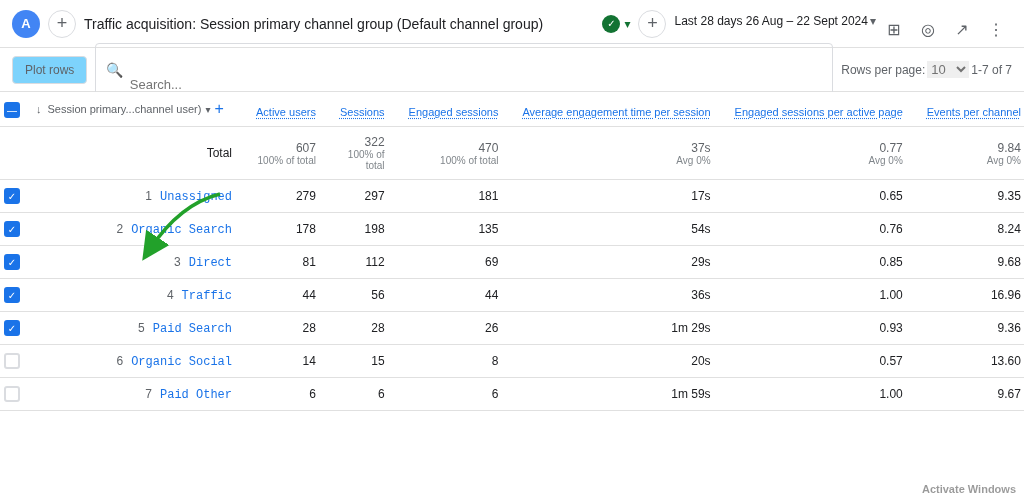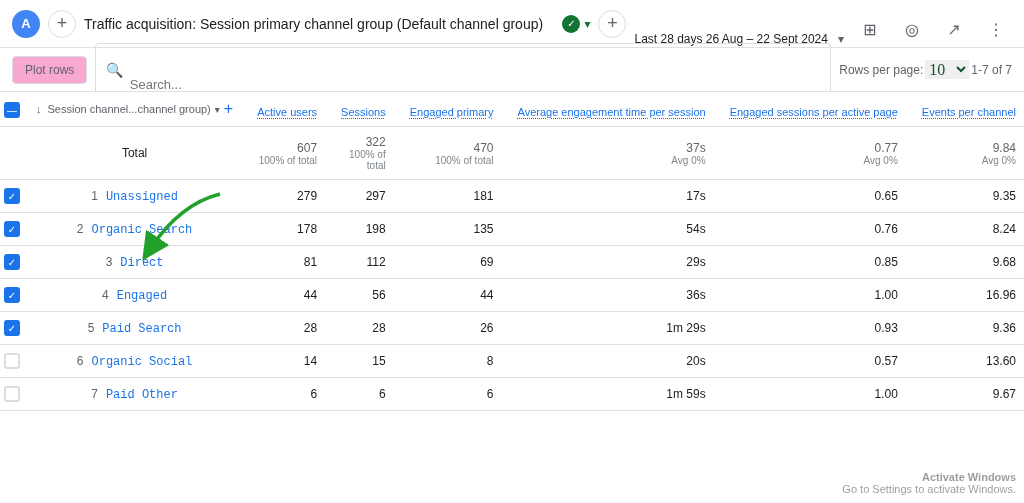--- a/index.html
+++ b/index.html
@@ -37,7 +37,7 @@
       font-size: 10px;
     }
     .topbar-right {
-      display: flex; align-items: flex-end; gap: 10px;
+      display: flex; align-items: flex-start; gap: 2px;
       font-size: 12px; color: #5f6368; flex-shrink: 0; margin-top: 12px;
     }
     .topbar-date { font-size: 12px; color: #202124; }

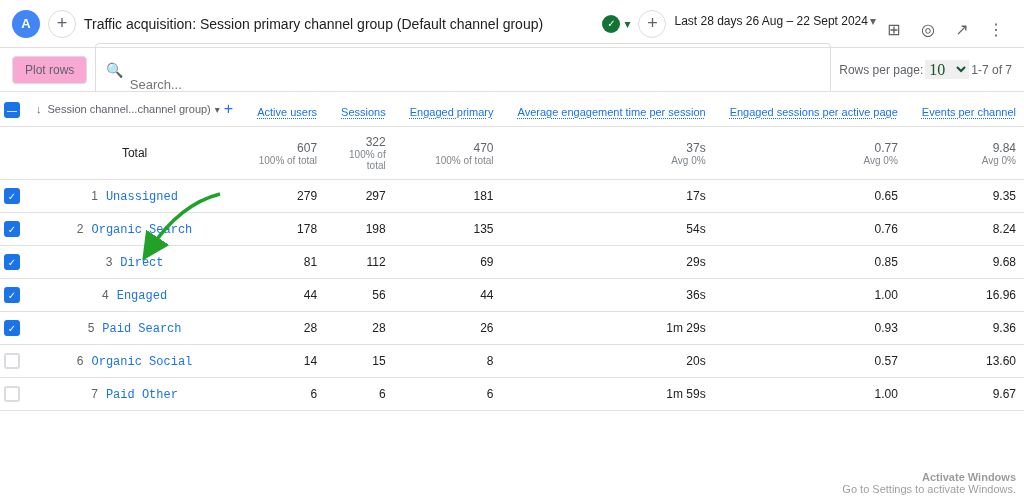--- a/index.html
+++ b/index.html
@@ -57,7 +57,7 @@
     .plot-rows-btn {
       border: 1px solid #dadce0; border-radius: 4px;
       padding: 6px 12px; font-size: 12px; color: #5f6368;
-      cursor: pointer; background: #f9a8d4;
+      cursor: pointer; background: #7dd3fc;
     }
     .search-box {
       display: flex; align-items: center; border: 1px solid #dadce0;

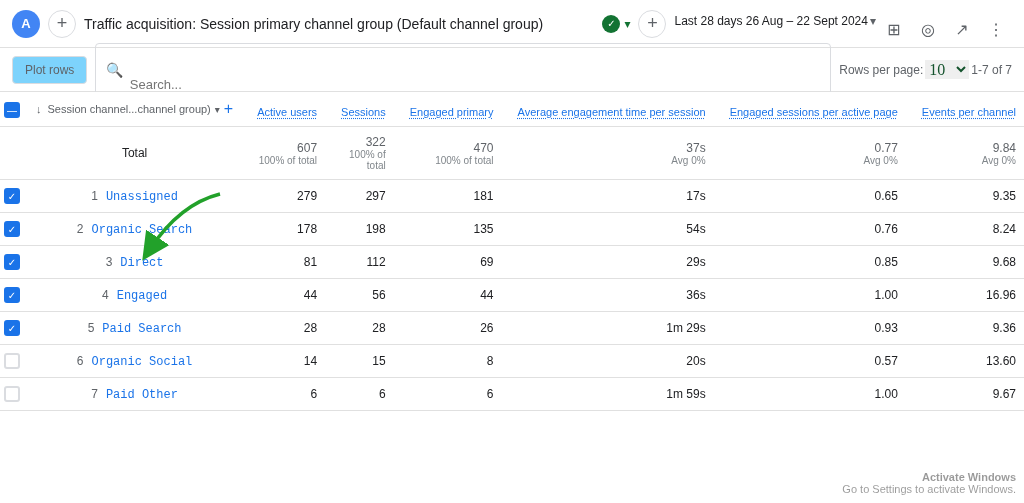--- a/index.html
+++ b/index.html
@@ -73,7 +73,7 @@
       font-size: 12px; color: #5f6368; margin-left: auto;
     }
     .rows-select {
-      border: none; font-size: 16px; color: #14532d; cursor: pointer; outline: none; font-family: Liberation Serif, serif;
+      border: none; font-size: 13px; color: #737373; cursor: pointer; outline: none;
     }
 
     

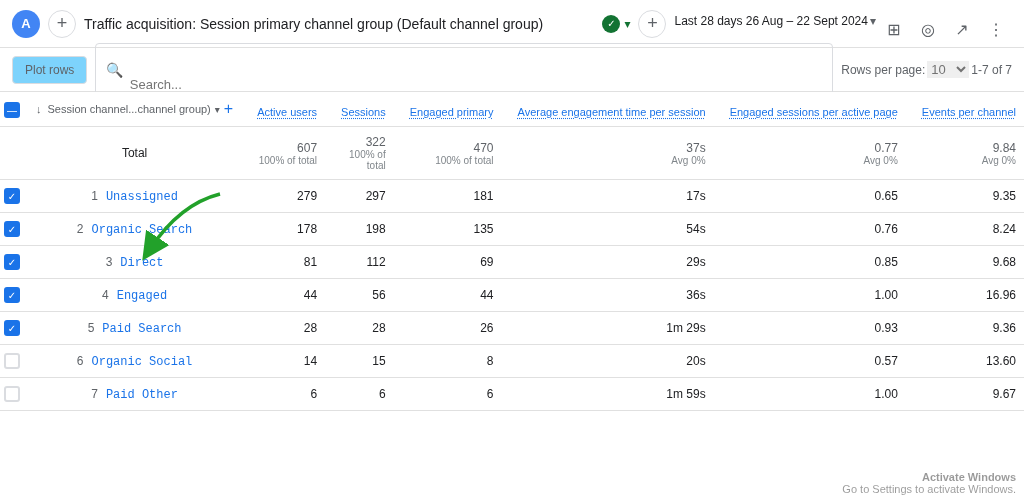--- a/index.html
+++ b/index.html
@@ -225,7 +225,7 @@
           <th class="col-dim">
             <div class="dim-header-cell">
               <span class="sort-arrow">↓</span>
-              <span class="dim-selector">Session channel...channel group)</span>
+              <span class="dim-selector">Session primary...channel user)</span>
               <span class="dim-dropdown-icon">▾</span>
               <span class="dim-add-icon">+</span>
             </div>

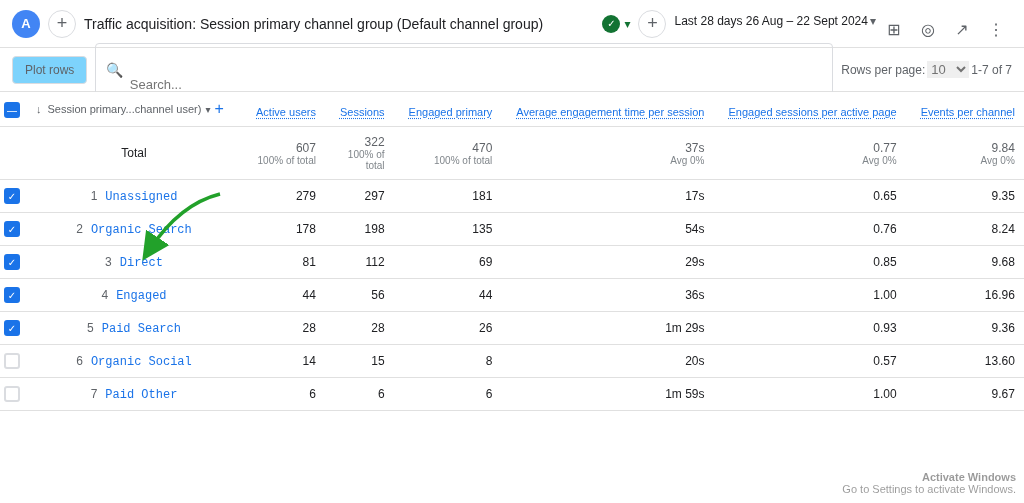--- a/index.html
+++ b/index.html
@@ -237,7 +237,7 @@
             <span class="col-header-text">Sessions</span>
           </th>
           <th>
-            <span class="col-header-text">Engaged primary</span>
+            <span class="col-header-text">Engaged sessions</span>
           </th>
           <th>
             <span class="col-header-text">Average engagement time per session</span>

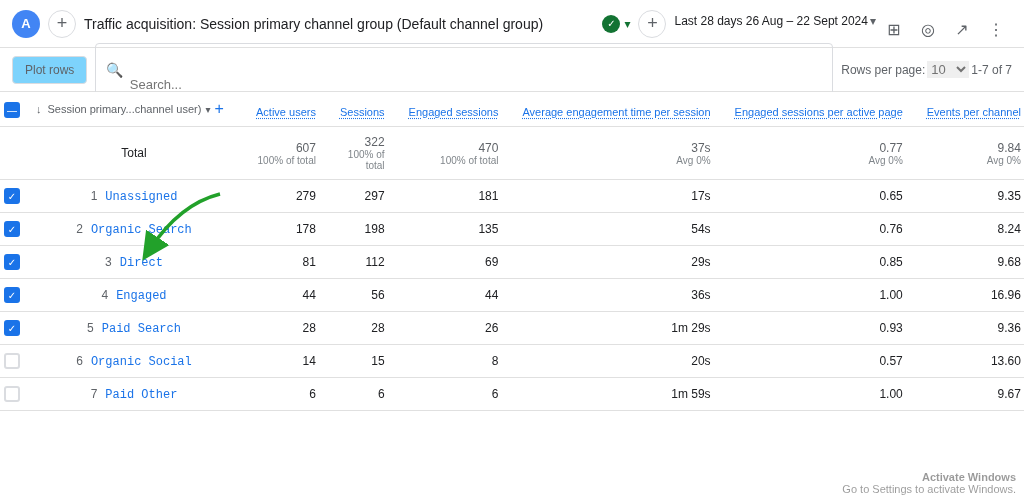--- a/index.html
+++ b/index.html
@@ -103,7 +103,7 @@
 
     tbody tr { border-bottom: 1px solid #e0e0e0; }
     tbody td { padding: 8px 12px; text-align: right; color: #202124; }
-    tbody td.col-dim { text-align: center; color: #202124; }
+    tbody td.col-dim { text-align: right; color: #202124; }
     tbody tr.total-row td { font-size: 12px; color: #5f6368; }
     tbody tr.total-row td.label { font-weight: 500; color: #202124; }
 

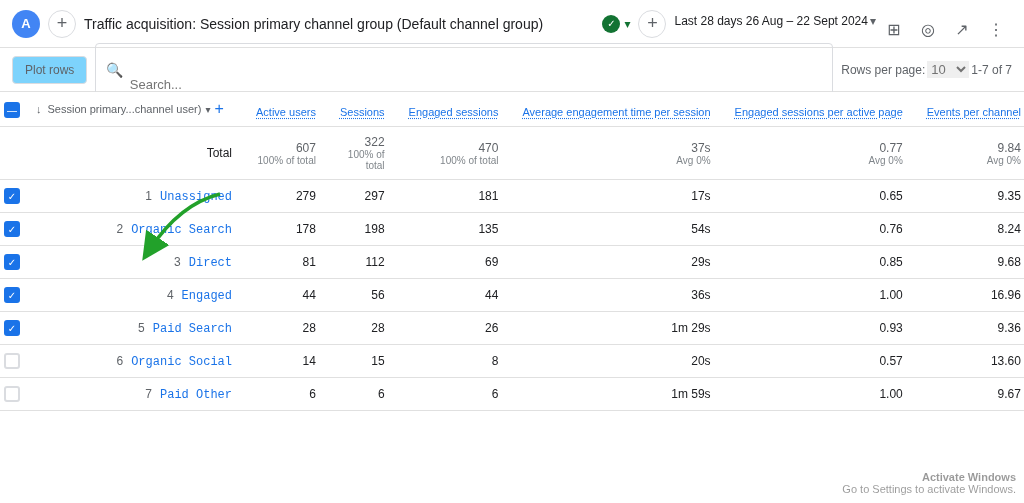--- a/index.html
+++ b/index.html
@@ -314,7 +314,7 @@
           </tr>
           <tr>
             <td class="checkbox-cell"><span class="cb checked">✓</span></td>
-            <td class="col-dim"><span style="color:#5f6368;margin-right:8px;">4</span><span class="dim-label">Engaged</span></td>
+            <td class="col-dim"><span style="color:#5f6368;margin-right:8px;">4</span><span class="dim-label">Traffic</span></td>
             <td>44</td>
             <td>56</td>
             <td>44</td>

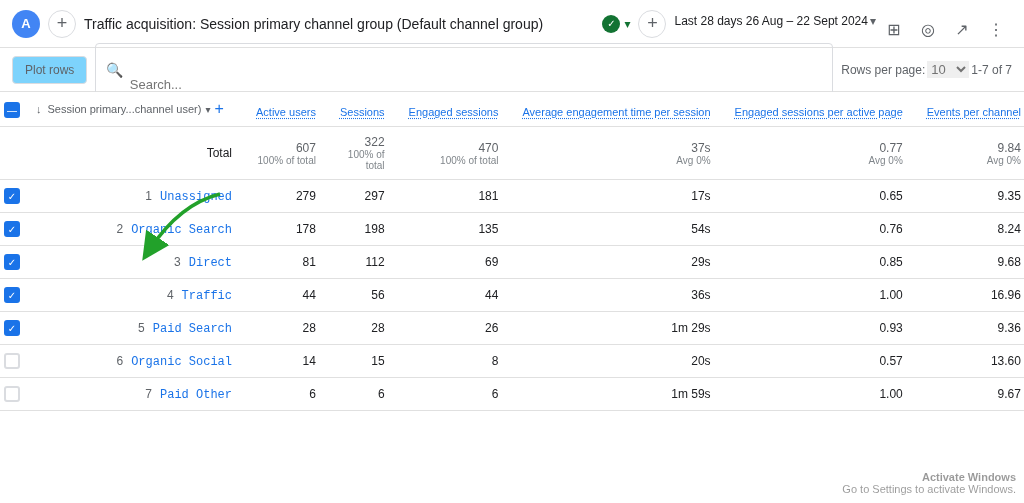--- a/index.html
+++ b/index.html
@@ -359,7 +359,6 @@
 
 <div class="activate-windows">
   <div class="title">Activate Windows</div>
-  <div>Go to Settings to activate Windows.</div>
 </div>
 
 </body></html>

